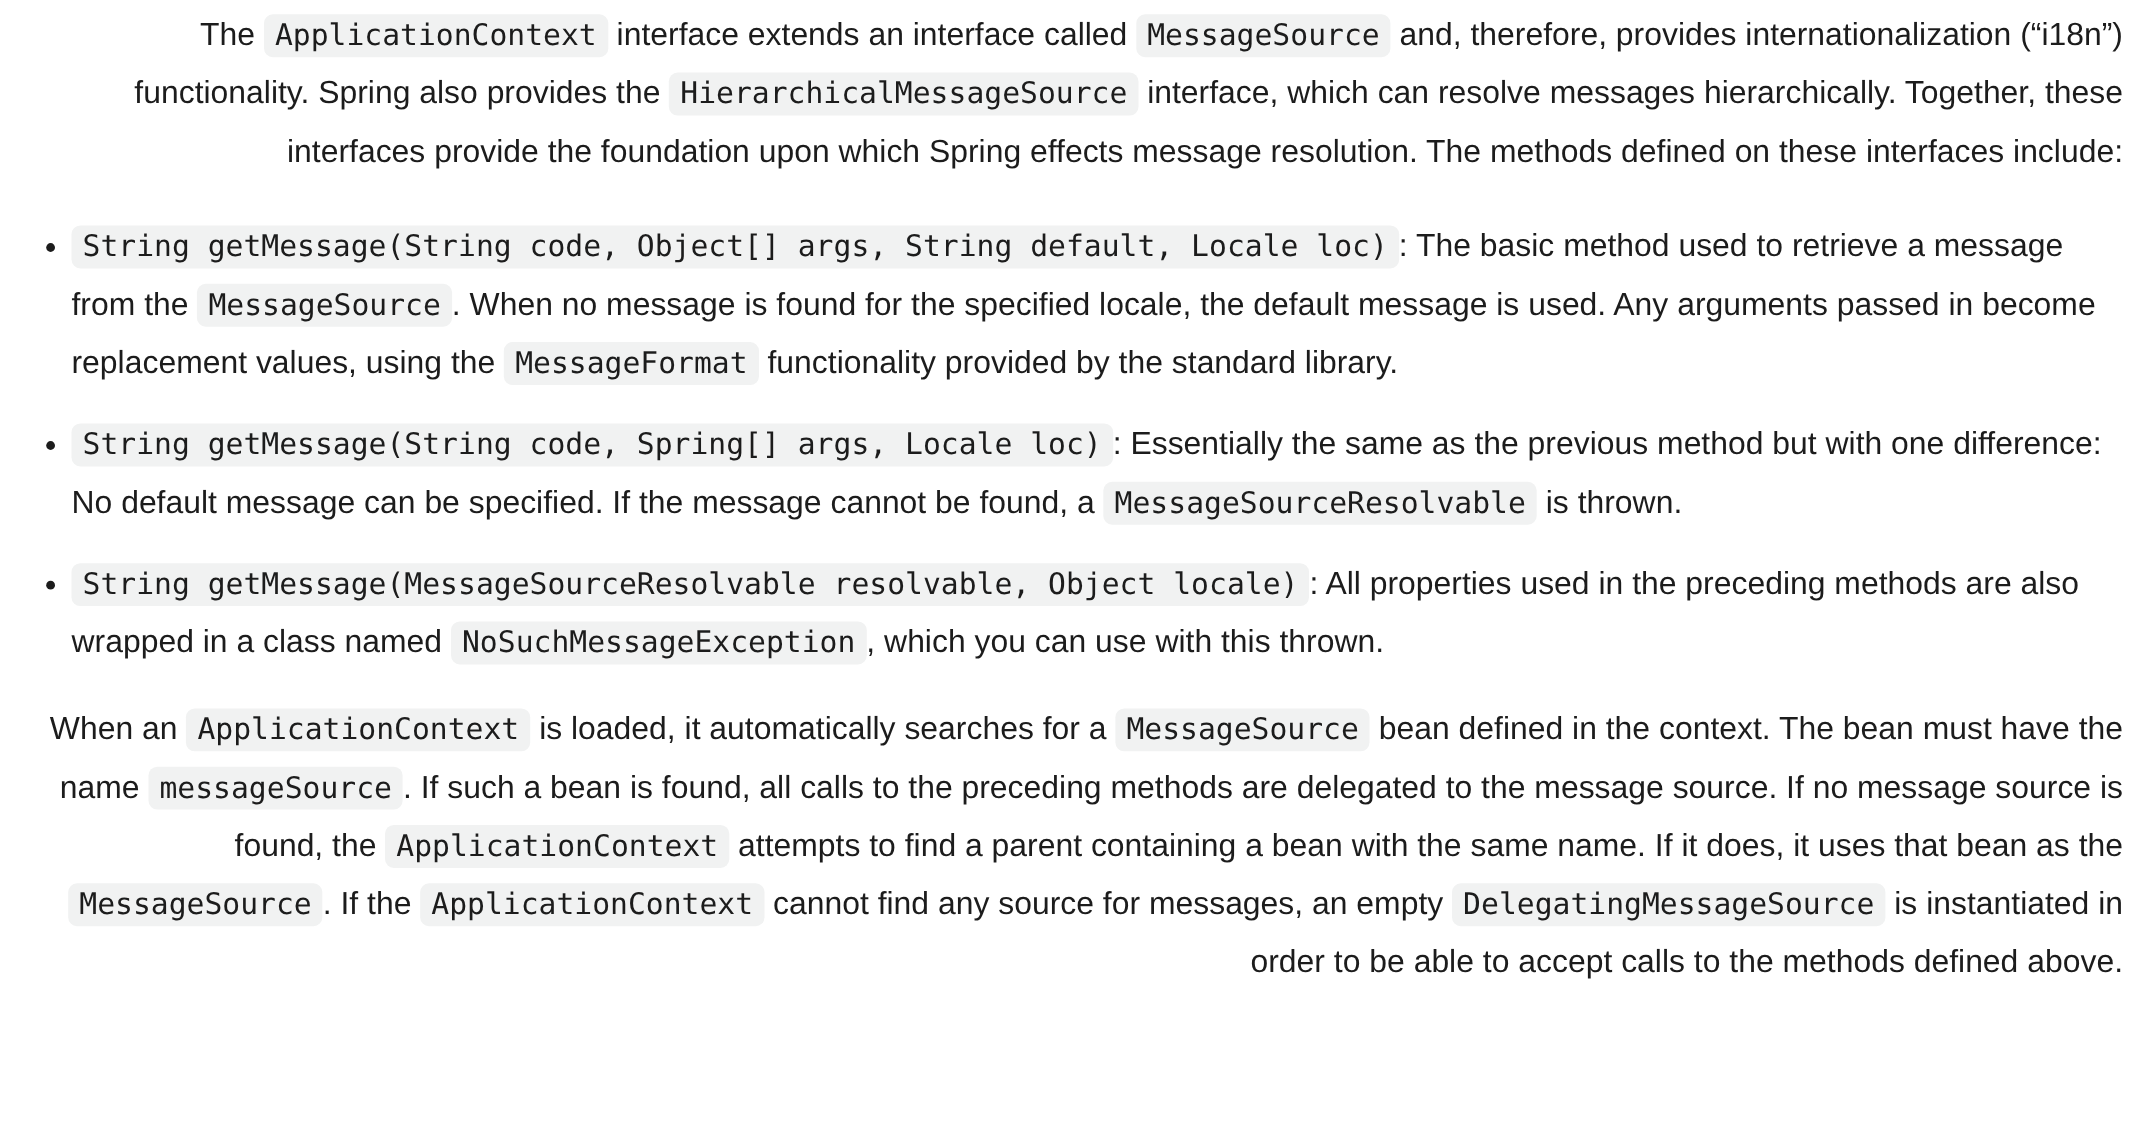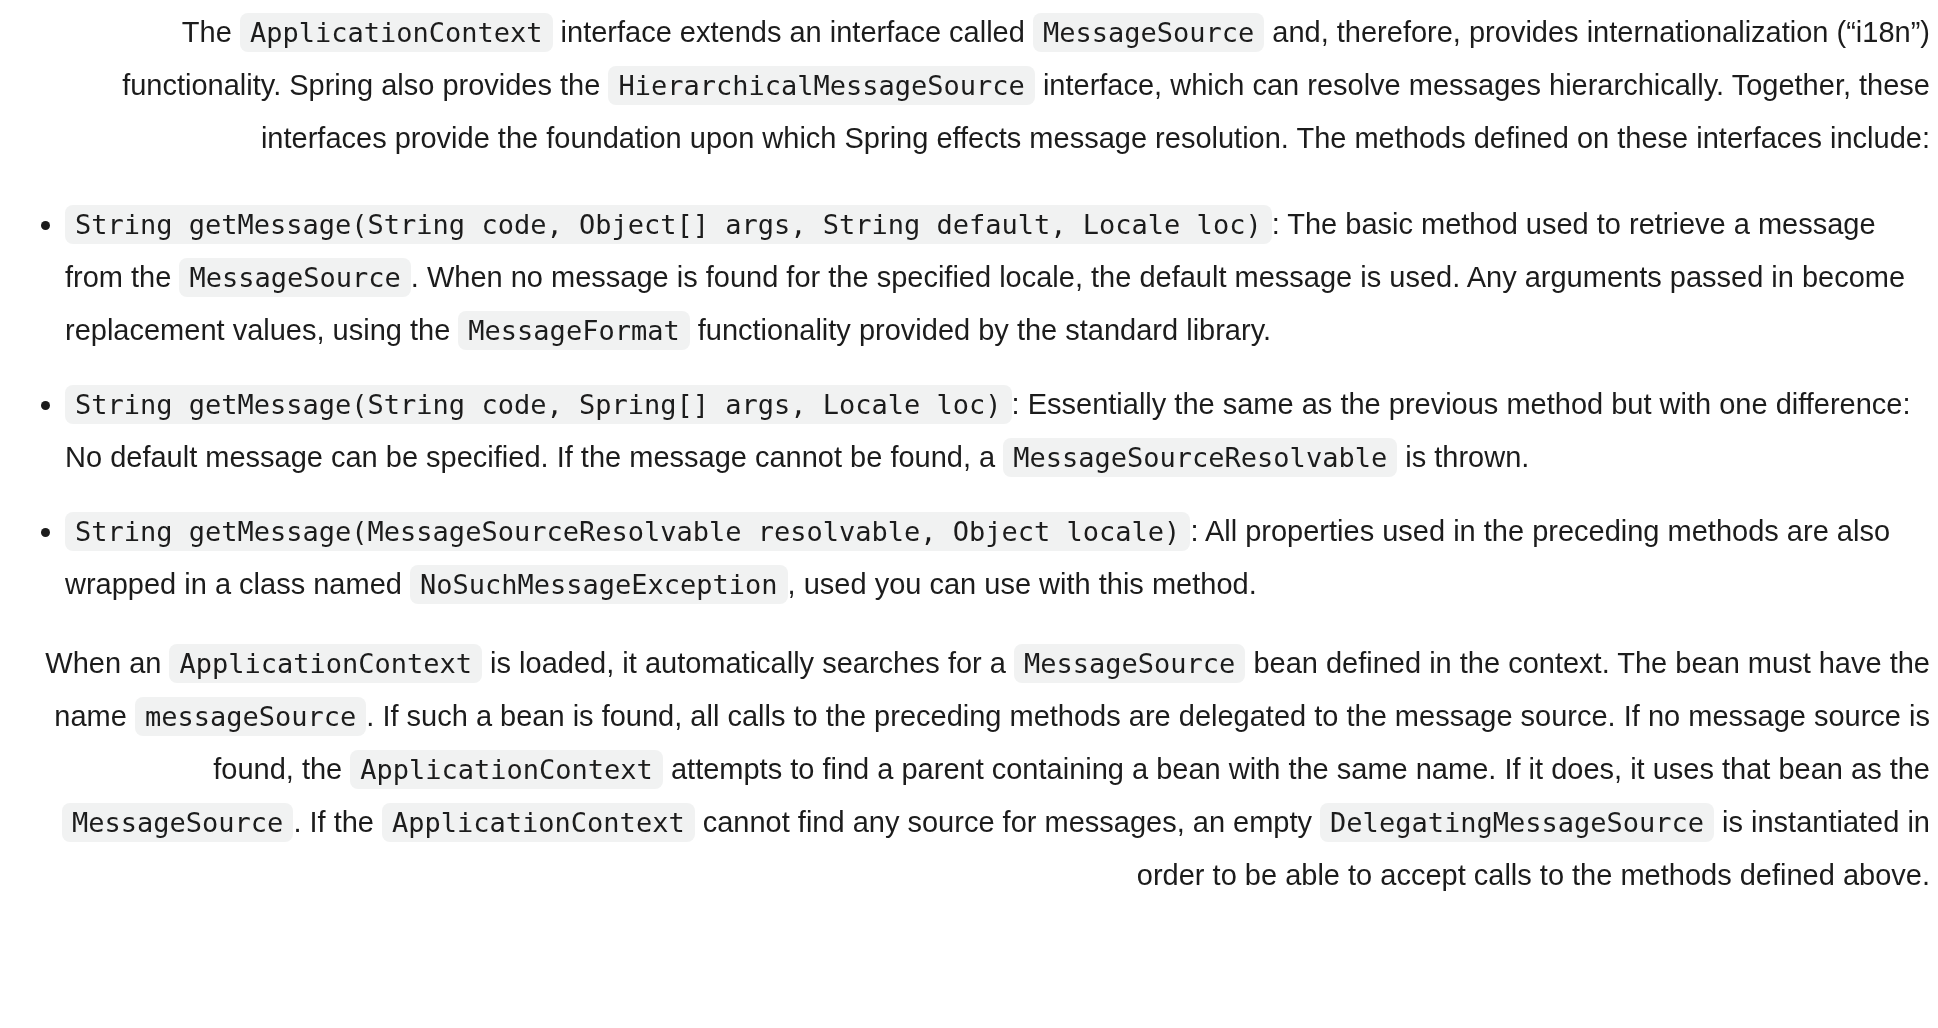--- a/index.html
+++ b/index.html
@@ -65,7 +65,7 @@
   <ul class="method-list">
     <li><span class="code">String getMessage(String code, Object[] args, String default, Locale loc)</span><span>: The basic method used to retrieve a message from the </span><span class="code">MessageSource</span><span>. When no message is found for the specified locale, the default message is used. Any arguments passed in become replacement values, using the </span><span class="code">MessageFormat</span><span> functionality provided by the standard library.</span></li>
     <li><span class="code">String getMessage(String code, Spring[] args, Locale loc)</span><span>: Essentially the same as the previous method but with one difference: No default message can be specified. If the message cannot be found, a </span><span class="code">MessageSourceResolvable</span><span> is thrown.</span></li>
-    <li><span class="code">String getMessage(MessageSourceResolvable resolvable, Object locale)</span><span>: All properties used in the preceding methods are also wrapped in a class named </span><span class="code">NoSuchMessageException</span><span>, used you can use with this method.</span></li>
+    <li><span class="code">String getMessage(MessageSourceResolvable resolvable, Object locale)</span><span>: All properties used in the preceding methods are also wrapped in a class named </span><span class="code">NoSuchMessageException</span><span>, which you can use with this thrown.</span></li>
   </ul>
 
   <p class="para closing"><span>When an </span><span class="code">ApplicationContext</span><span> is loaded, it automatically searches for a </span><span class="code">MessageSource</span><span> bean defined in the context. The bean must have the name </span><span class="code">messageSource</span><span>. If such a bean is found, all calls to the preceding methods are delegated to the message source. If no message source is found, the </span><span class="code">ApplicationContext</span><span> attempts to find a parent containing a bean with the same name. If it does, it uses that bean as the </span><span class="code">MessageSource</span><span>. If the </span><span class="code">ApplicationContext</span><span> cannot find any source for messages, an empty </span><span class="code">DelegatingMessageSource</span><span> is instantiated in order to be able to accept calls to the methods defined above.</span></p>

